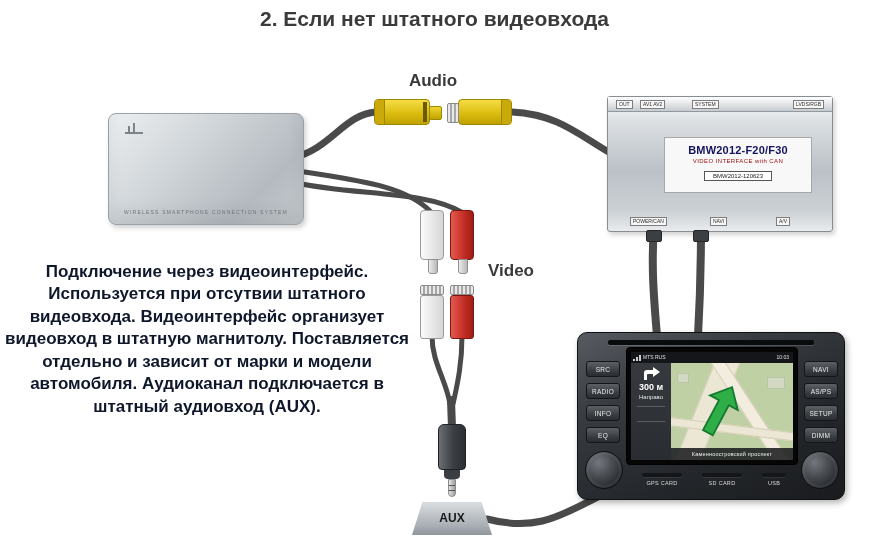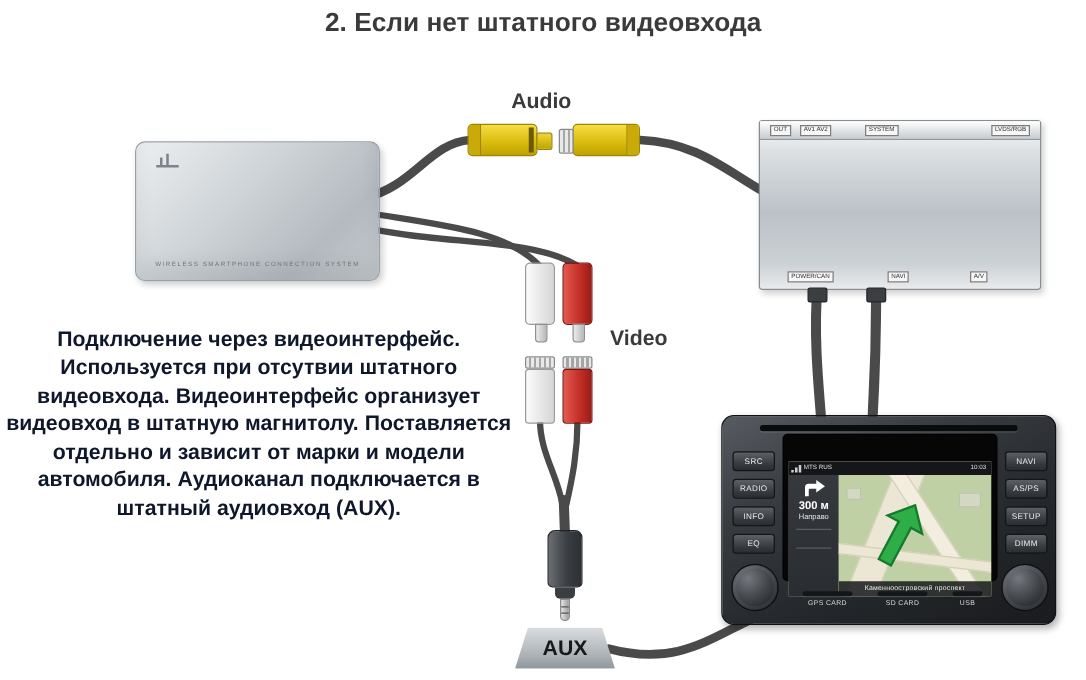--- a/index.html
+++ b/index.html
@@ -204,6 +204,11 @@
     <span class="chip" style="left:32px; top:3px;">AV1 AV2</span>
     <span class="chip" style="left:84px; top:3px;">SYSTEM</span>
     <span class="chip" style="right:8px; top:3px;">LVDS/RGB</span>
+    <div class="sticker">
+      <div class="model">BMW2012-F20/F30</div>
+      <div class="subtitle">VIDEO INTERFACE with CAN</div>
+      <div class="serial">BMW2012-120623</div>
+    </div>
     <span class="chip" style="left:22px; top:120px;">POWER/CAN</span>
     <span class="chip" style="left:102px; top:120px;">NAVI</span>
     <span class="chip" style="left:168px; top:120px;">A/V</span>

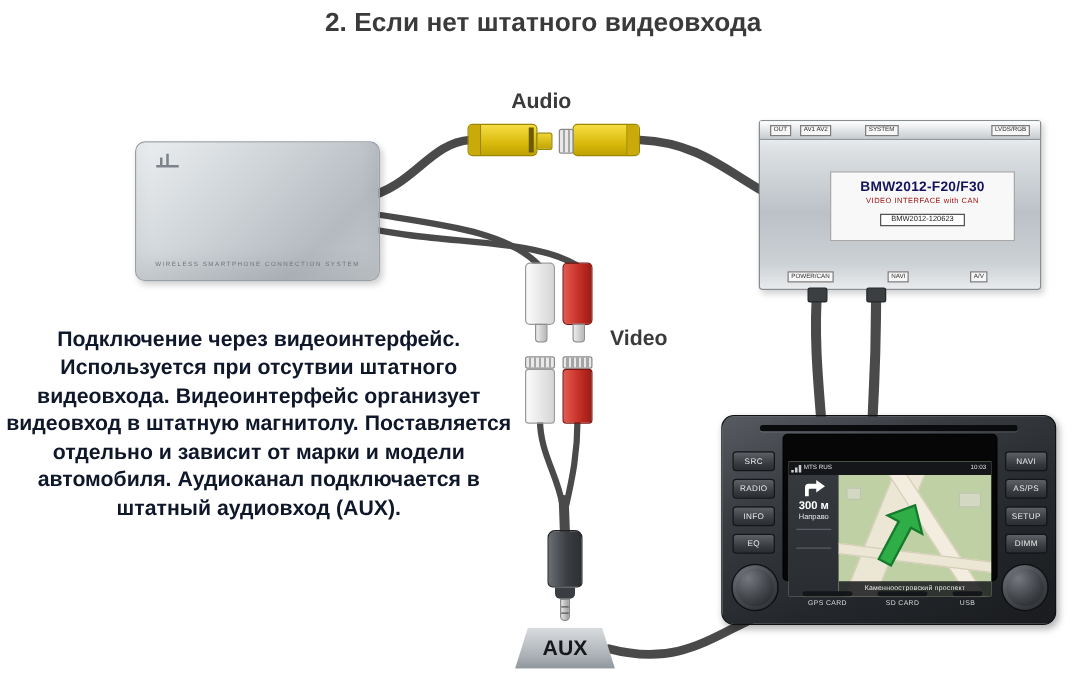--- a/index.html
+++ b/index.html
@@ -107,7 +107,7 @@
   
   .screen { position:absolute; left:48px; top:14px; width:172px; height:118px;
         background:#060607; border:1px solid #000; border-radius:4px; }
-  .screen .view { position:absolute; left:4px; top:4px; width:162px; height:108px; overflow:hidden; background:#b9cba0;margin-top:17px; }
+  .screen .view { position:absolute; left:4px; top:4px; width:162px; height:108px; overflow:hidden; background:#b9cba0; }
   .statusbar { position:absolute; left:0; right:0; top:0; height:11px; background:#15161a;
         color:#e0e0e0; font-size:5px; line-height:11px; }
   .statusbar .sl { position:absolute; left:12px; }

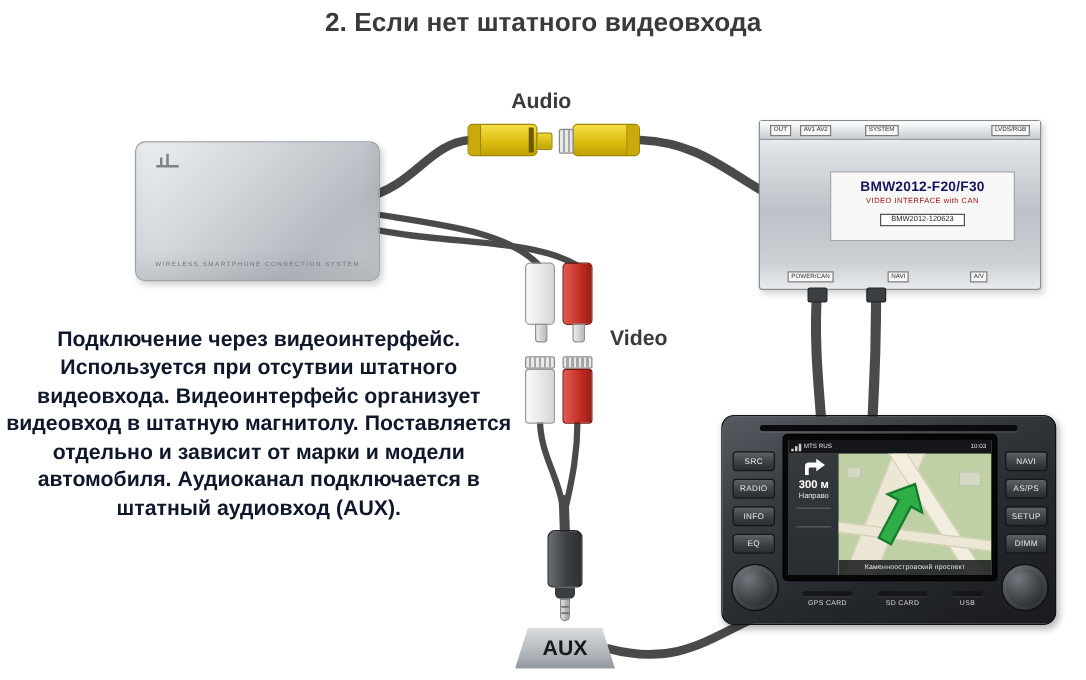--- a/index.html
+++ b/index.html
@@ -71,7 +71,7 @@
   .aux-badge { left:412px; top:502px; width:80px; height:33px;
             background:linear-gradient(#dadde0,#aab0b5 70%,#8f969c);
             clip-path:polygon(13% 0, 87% 0, 100% 100%, 0 100%);
-            text-align:center; line-height:33px; font-size:17px; font-weight:bold; color:#17181a; }
+            text-align:center; line-height:33px; font-size:12px; font-weight:bold; color:#17181a; }
 
   
   .ibox { left:607px; top:96px; width:226px; height:136px; border-radius:3px;

